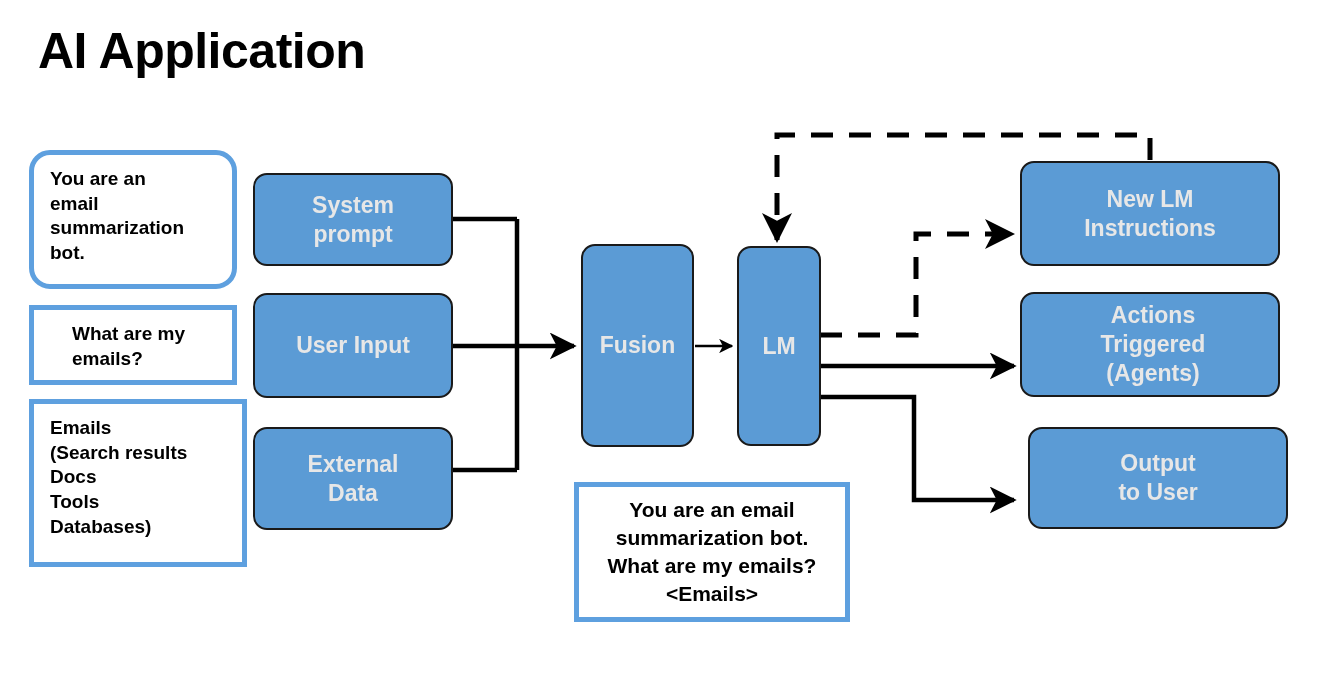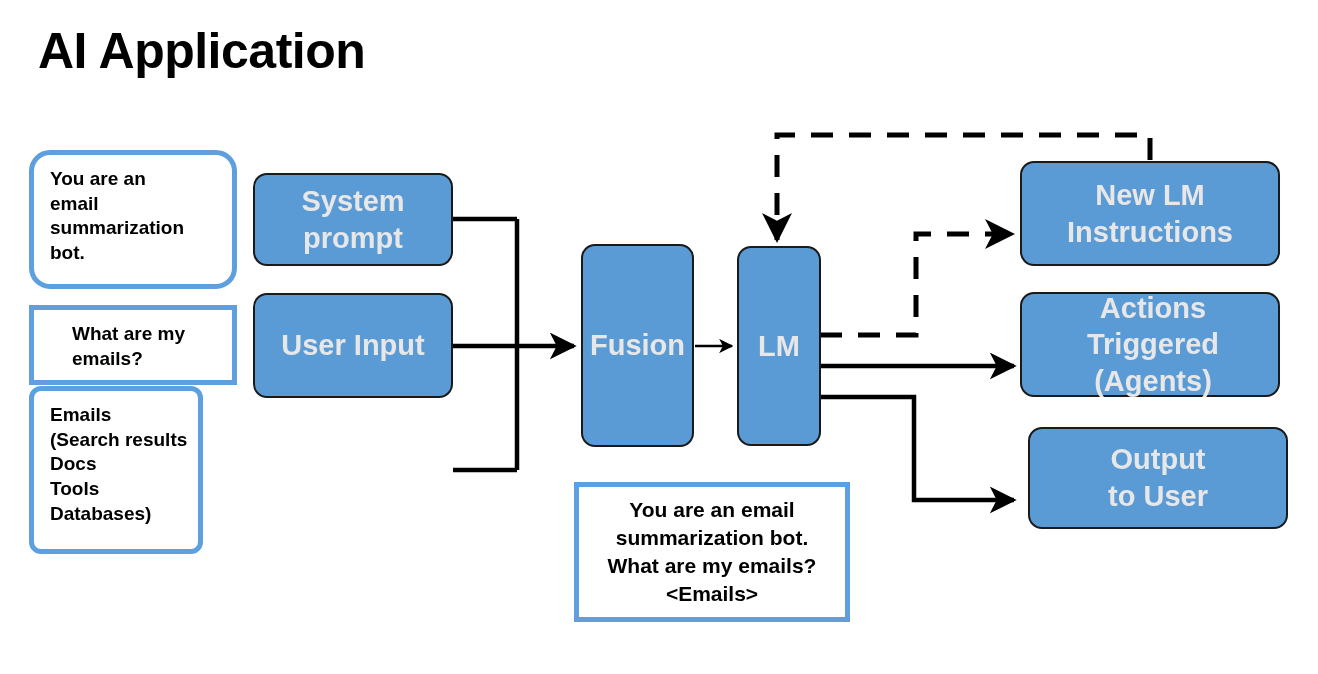--- a/index.html
+++ b/index.html
@@ -52,7 +52,7 @@
     text-align: center;
     color: #E7E7E7;
     font-weight: bold;
-    font-size: 29px;
+    font-size: 23px;
     line-height: 1.26;
     box-sizing: border-box;
     padding: 2px 6px;

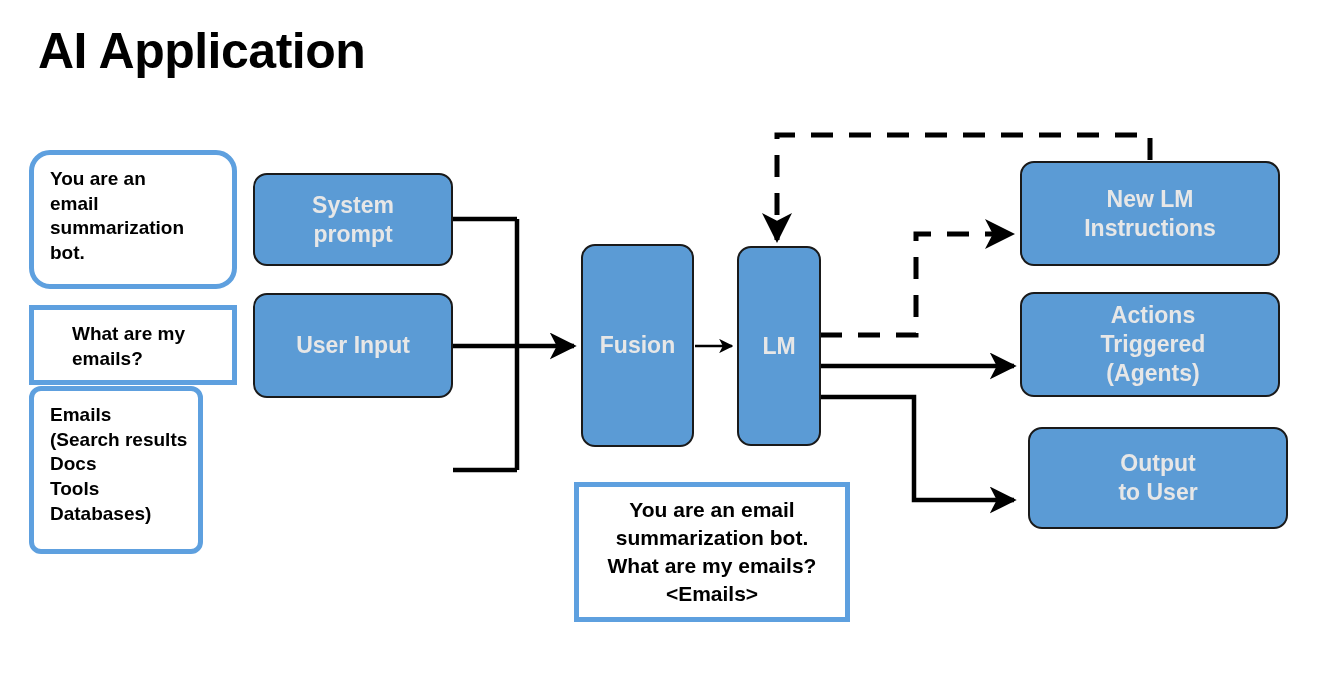--- a/index.html
+++ b/index.html
@@ -140,7 +140,7 @@
 emails?</span>
   </div>
 
-  <div class="note-box" style="left:29px; top:386px; width:174px; height:168px;border-radius:12px;">
+  <div class="note-box" style="left:29px; top:399px; width:218px; height:168px;">
     <span class="txt">Emails
 (Search results
 Docs

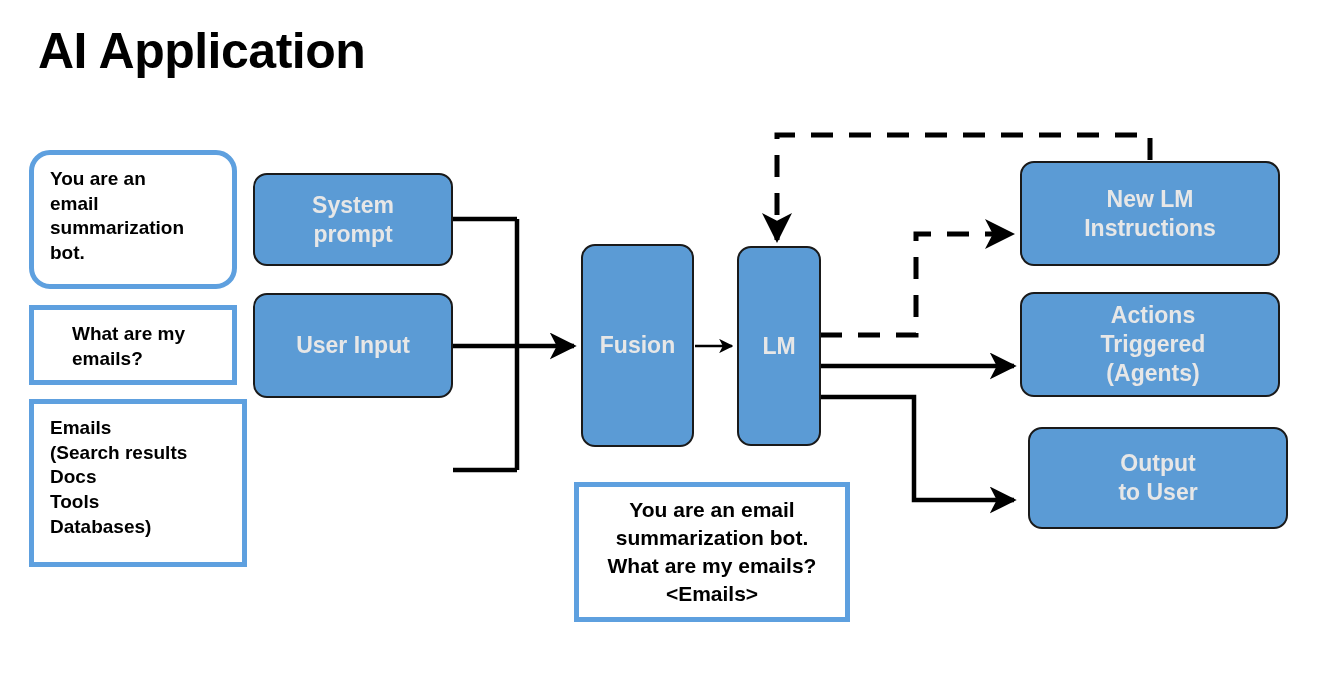--- a/index.html
+++ b/index.html
@@ -157,6 +157,10 @@
     <span class="txt">User Input</span>
   </div>
 
+  <div class="blue-box" style="left:253px; top:427px; width:200px; height:103px;">
+    <span class="txt">External
+Data</span>
+  </div>
 
   <div class="blue-box" style="left:581px; top:244px; width:113px; height:203px;">
     <span class="txt">Fusion</span>

